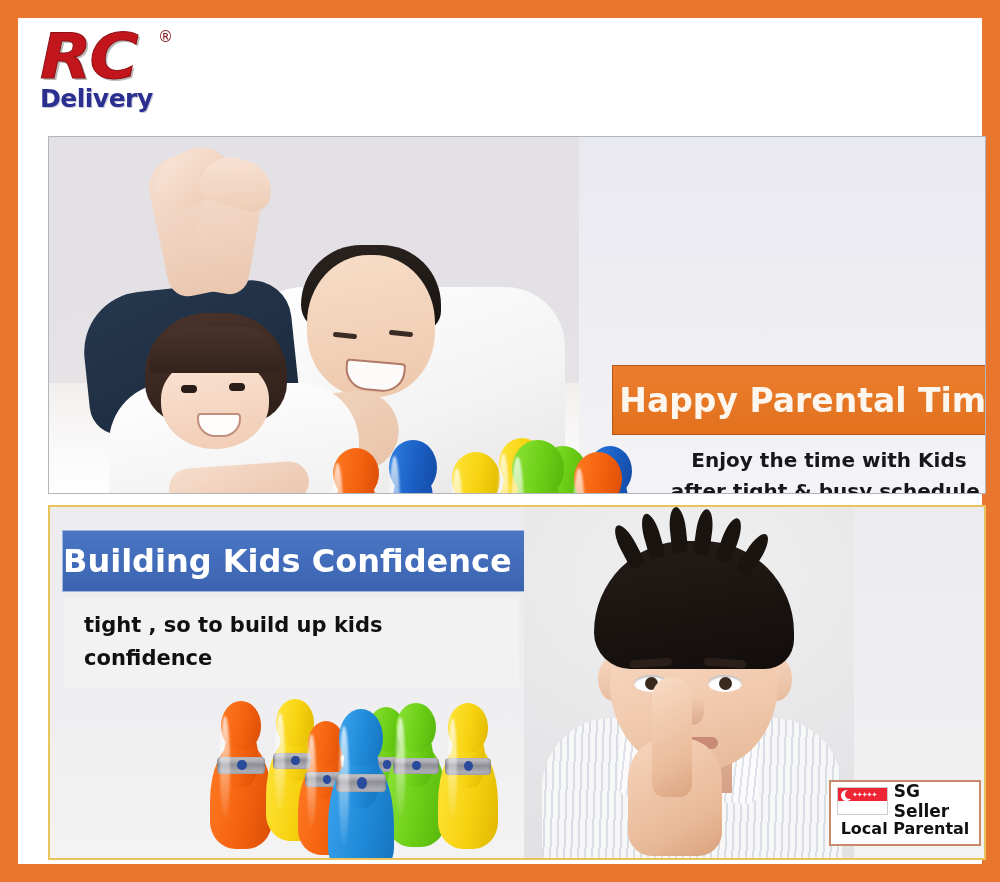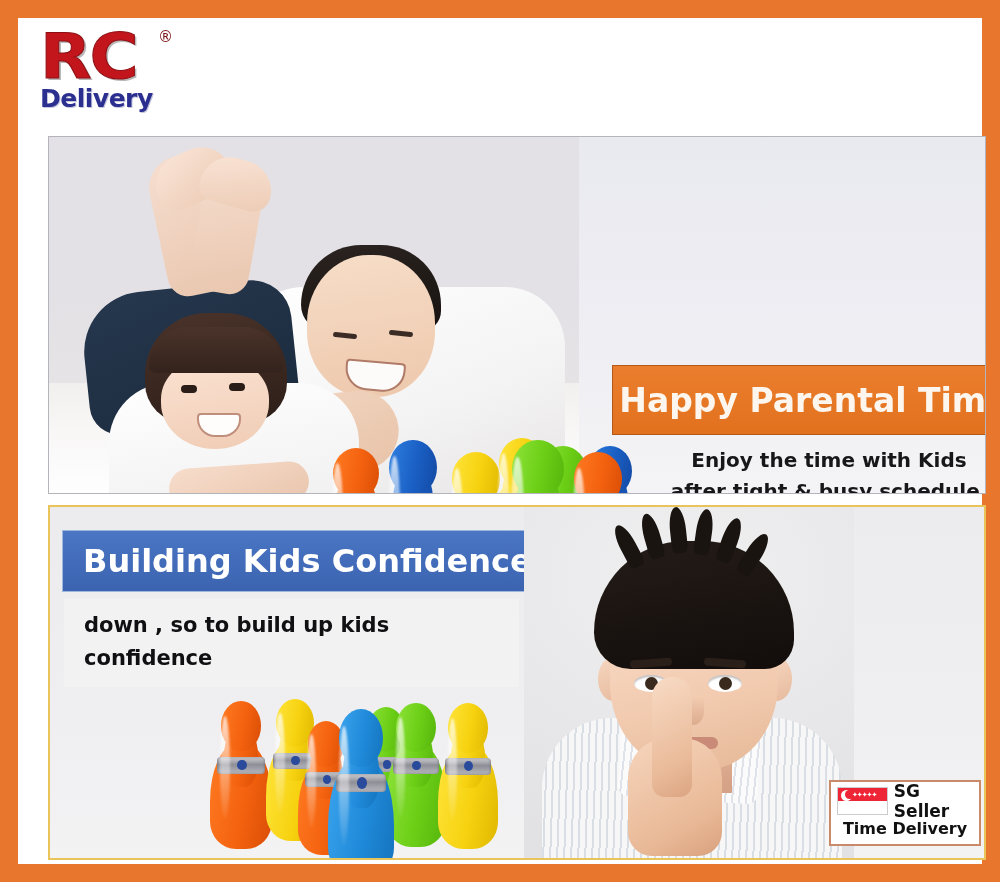--- a/index.html
+++ b/index.html
@@ -587,7 +587,7 @@
   <div class="ad-inner">
 
     <div class="logo-block">
-      <div style="position:relative;display:inline-block;">
+      <div style="position:relative;display:inline-block;font-style:italic;">
         <span class="logo-rc">RC</span>
         <span class="logo-reg">®</span>
       </div>

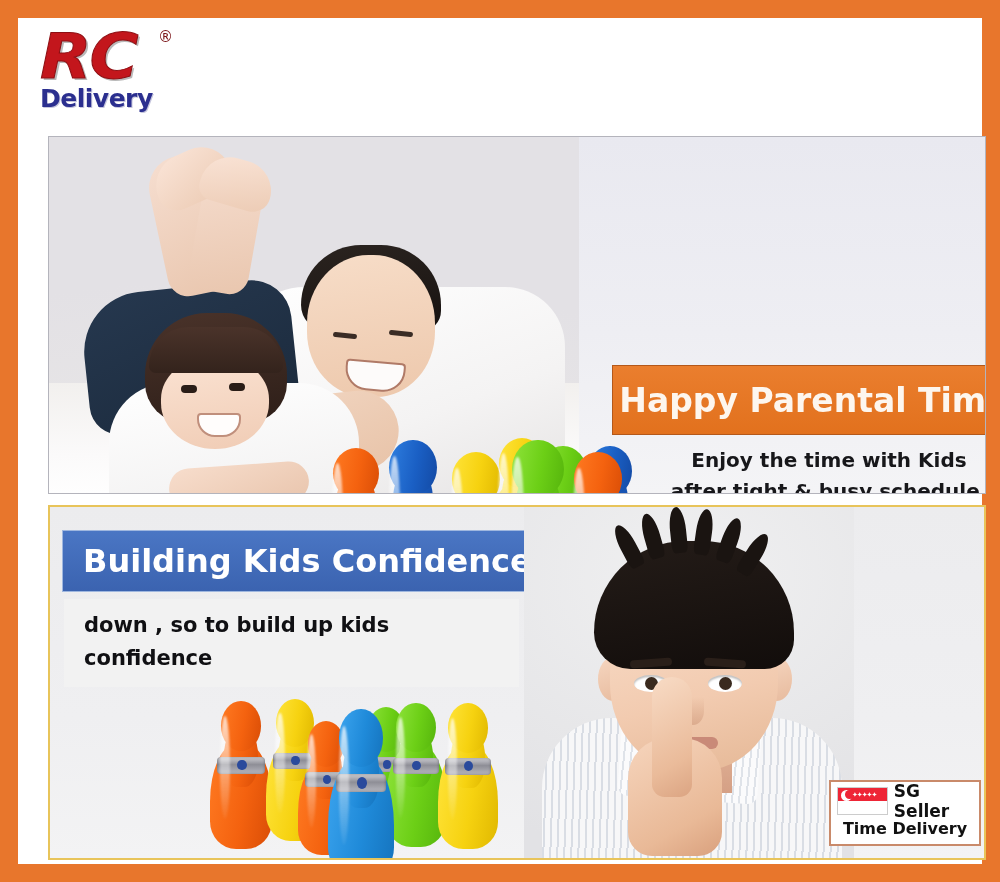--- a/index.html
+++ b/index.html
@@ -359,7 +359,6 @@
     border: 1px solid #9fb7df;
     display: flex;
     align-items: center;
-    padding-left: 20px;
     box-sizing: border-box;
   }
   .banner-blue .txt {

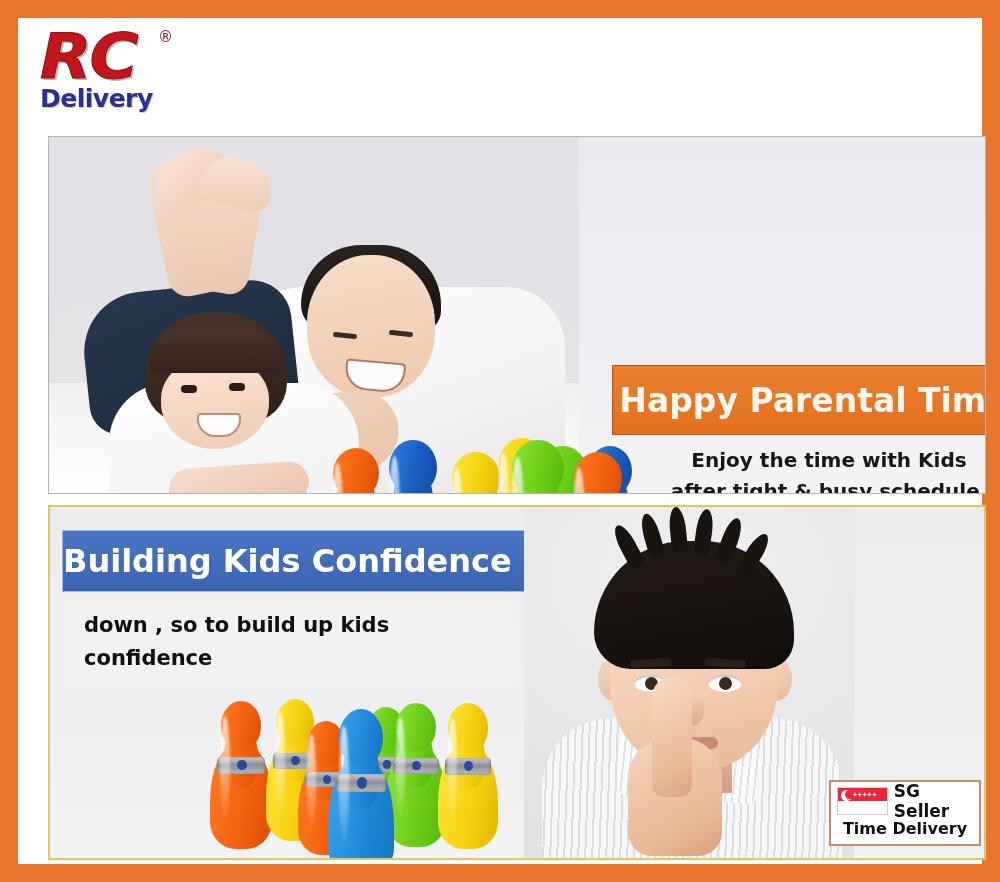--- a/index.html
+++ b/index.html
@@ -686,7 +686,7 @@
       </div>
 
       <div class="copy-bottom">
-        <div>down , so to build up kids confidence</div>
+        <div>tight , so to build up kids confidence</div>
       </div>
 
       <div class="pins-bottom">

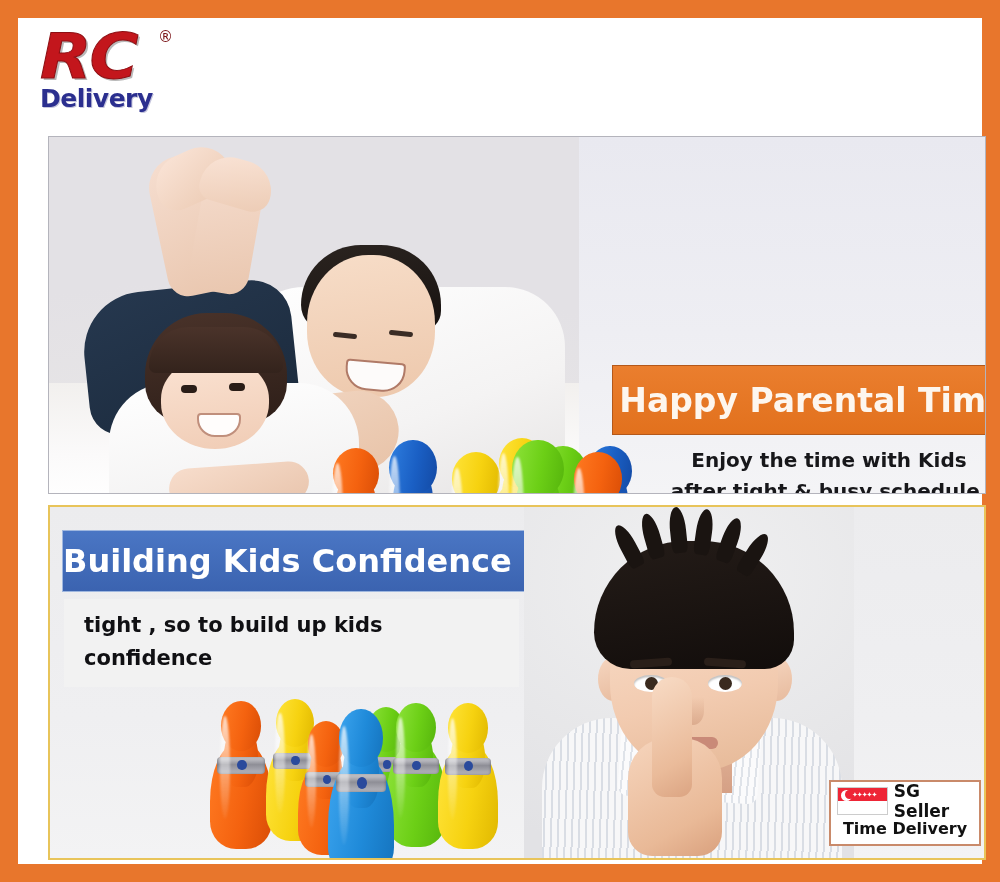--- a/index.html
+++ b/index.html
@@ -774,7 +774,7 @@
           </div>
           <span class="sg-seller-text">SG Seller</span>
         </div>
-        <div class="sg-row2">Time Delivery</div>
+        <div class="sg-row2">Local Parental</div>
       </div>
     </div>
 

